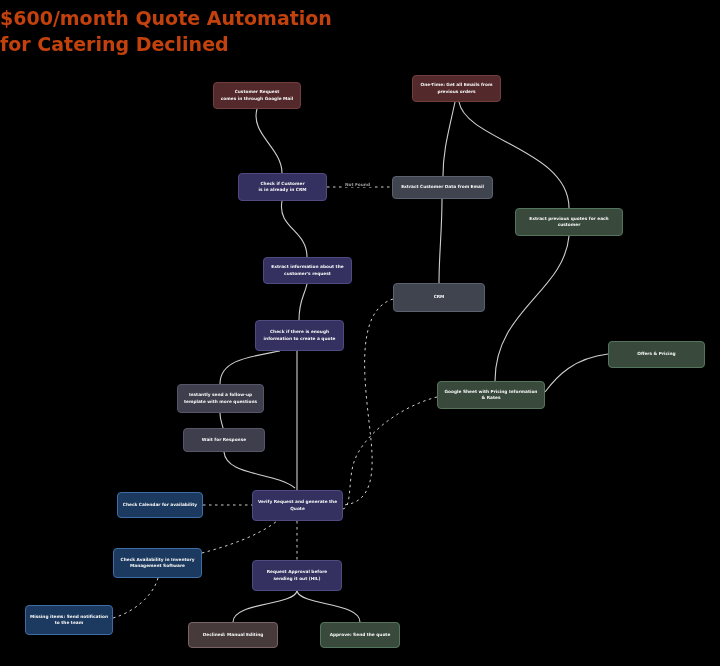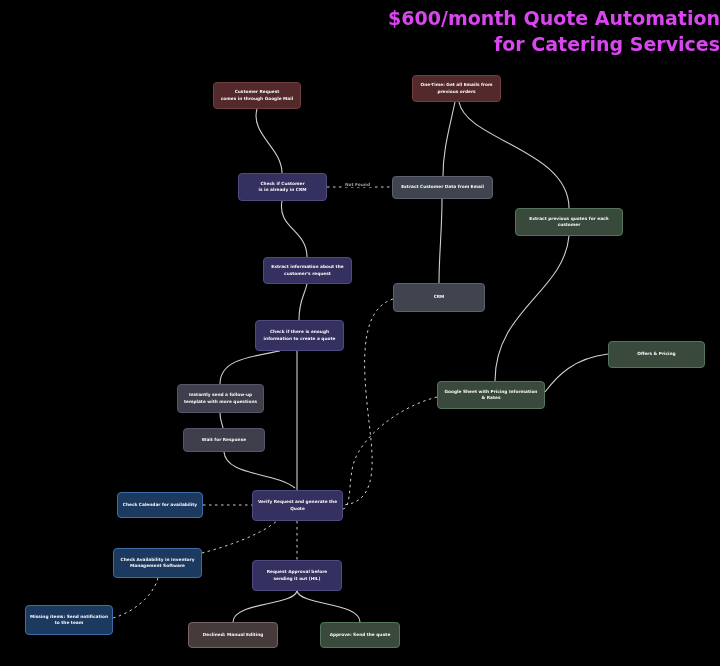--- a/index.html
+++ b/index.html
@@ -5,7 +5,7 @@
   html,body{margin:0;padding:0;background:#000;}
   #canvas{position:relative;width:720px;height:666px;background:#000;overflow:hidden;
           font-family:"DejaVu Sans",sans-serif;}
-  #title{position:absolute;top:6px;left:0;width:720px;text-align:right;color:#d946ef;
+  #title{position:absolute;top:6px;left:0;width:720px;text-align:left;color:#c2410c;
          font-size:19px;font-weight:bold;line-height:1.35;}
   #edges{position:absolute;left:0;top:0;width:720px;height:666px;}
   #edges path{fill:none;stroke:#cfcfcf;stroke-width:1.1;}

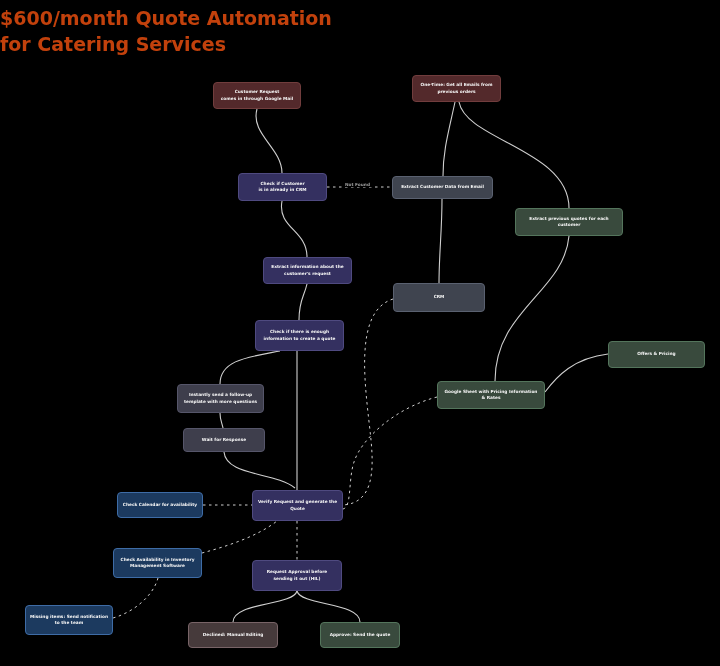--- a/index.html
+++ b/index.html
@@ -31,7 +31,7 @@
 
   <div id="title">
     <div>$600/month Quote Automation</div>
-    <div>for Catering Services</div>
+    <div>for Catering Declined</div>
   </div>
 
   <svg id="edges" viewBox="0 0 720 666">

